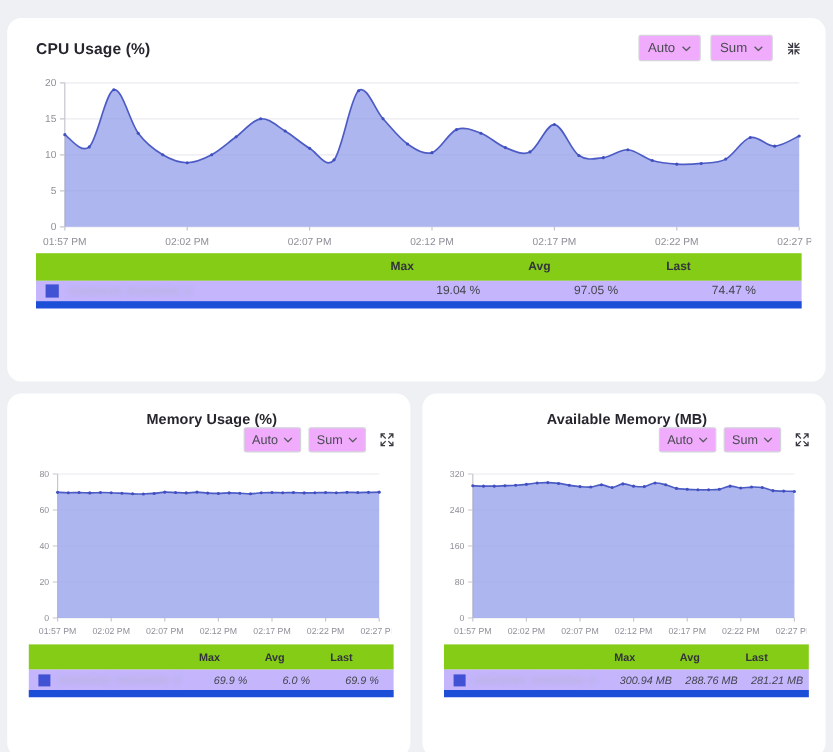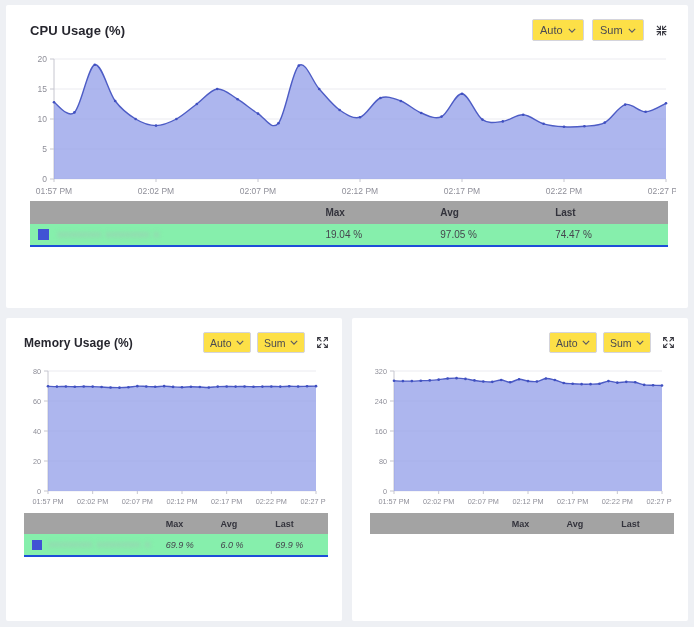--- a/index.html
+++ b/index.html
@@ -10,7 +10,7 @@
     position: relative;
     overflow: hidden;
   }
-  .panel { position: absolute; background: #fff; border-radius: 2px; }
+  .panel { position: absolute; background: #fff; border-radius: 12px; margin-top: 10px; }
   #panel-cpu  { left: 6px;   top: 5px;   width: 682px; height: 303px; }
   #panel-mem  { left: 6px;   top: 318px; width: 336px; height: 303px; }
   #panel-avail{ left: 352px; top: 318px; width: 336px; height: 303px; }

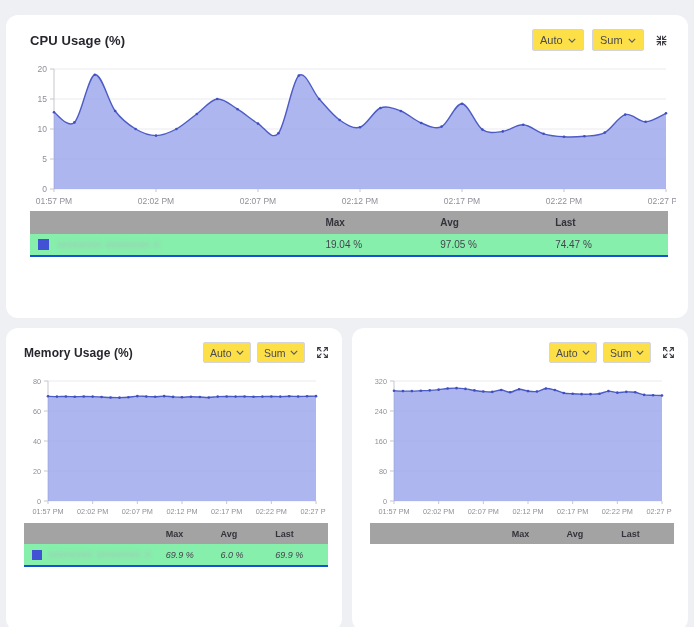--- a/index.html
+++ b/index.html
@@ -26,7 +26,7 @@
   .head-controls { margin-left: auto; display: flex; align-items: center; }
   .select {
     display: inline-flex; align-items: center; justify-content: space-between;
-    border: 1px solid #d4d4dc; border-radius: 2px; background: #fde047;
+    border: 1px solid #d4d4dc; border-radius: 2px; background: #f0abfc;
     height: 22px; width: 52px; padding: 0 7px; margin-left: 8px;
     font-size: 11px; color: #4a4a52; cursor: pointer;
   }

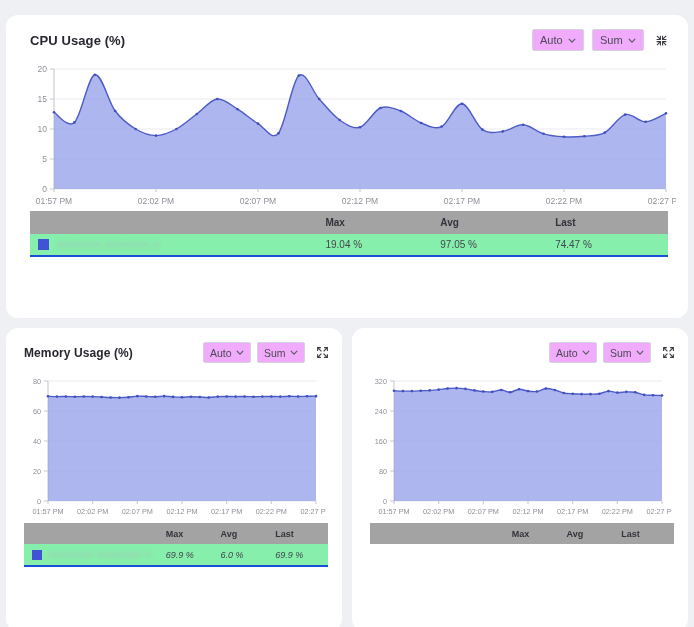--- a/index.html
+++ b/index.html
@@ -44,7 +44,7 @@
 
   .tbl { margin: 4px 20px 0 24px; }
   #panel-mem .tbl, #panel-avail .tbl { margin: 6px 14px 0 18px; }
-  .tbl-head { display: flex; align-items: center; background: #a3a3a3; height: 23px; font-weight: 700; color: #33333c; }
+  .tbl-head { display: flex; align-items: center; background: #84cc16; height: 23px; font-weight: 700; color: #33333c; }
   #panel-cpu .tbl-head { font-size: 10px; }
   #panel-mem .tbl-head, #panel-avail .tbl-head { height: 21px; font-size: 9px; }
   .tbl-row { display: flex; align-items: center; background: #86efac; height: 23px; border-bottom: 2px solid #1d4ed8; color: #45454e; }

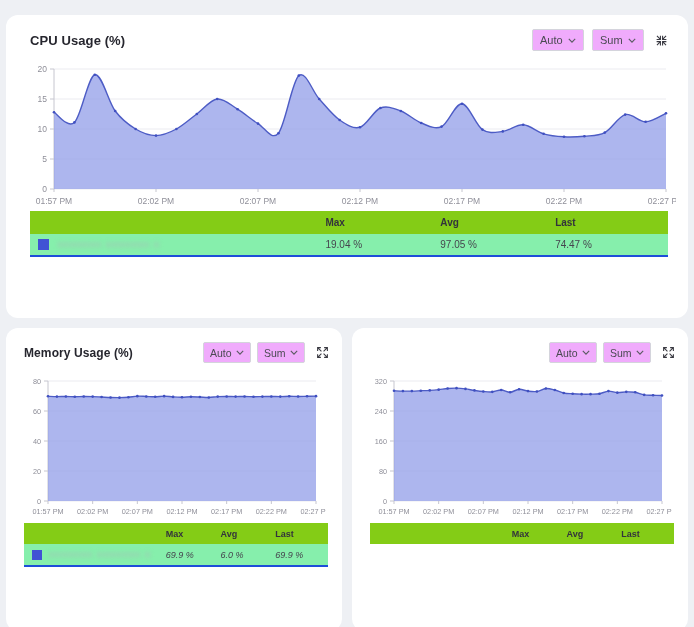--- a/index.html
+++ b/index.html
@@ -47,7 +47,7 @@
   .tbl-head { display: flex; align-items: center; background: #84cc16; height: 23px; font-weight: 700; color: #33333c; }
   #panel-cpu .tbl-head { font-size: 10px; }
   #panel-mem .tbl-head, #panel-avail .tbl-head { height: 21px; font-size: 9px; }
-  .tbl-row { display: flex; align-items: center; background: #86efac; height: 23px; border-bottom: 2px solid #1d4ed8; color: #45454e; }
+  .tbl-row { display: flex; align-items: center; background: #c4b5fd; height: 23px; border-bottom: 6px solid #1d4ed8; color: #45454e; text-align: center; }
   #panel-cpu .tbl-row { font-size: 10px; }
   #panel-mem .tbl-row, #panel-avail .tbl-row { font-size: 9px; font-style: italic; }
   .c-name { width: 46%; display: flex; align-items: center; padding-left: 8px; }

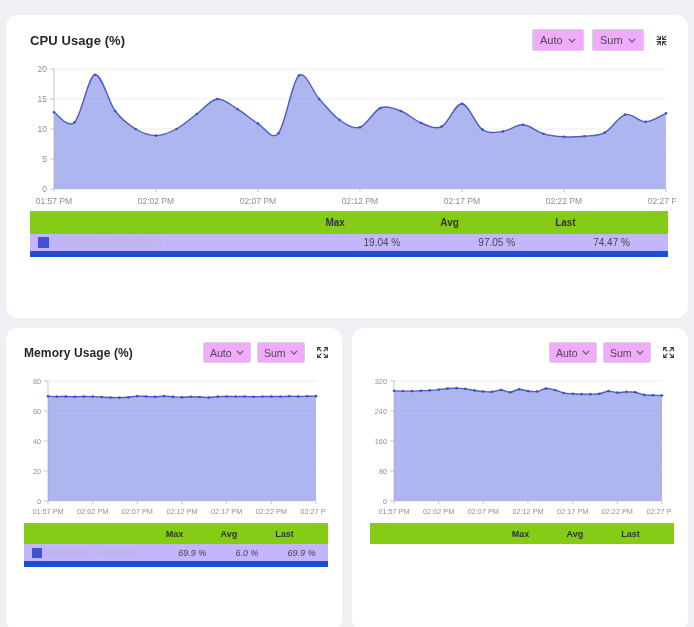--- a/index.html
+++ b/index.html
@@ -17,7 +17,7 @@
 
   .panel-head { display: flex; align-items: center; }
   #panel-cpu .panel-head { padding: 14px 20px 0 24px; }
-  #panel-mem .panel-head, #panel-avail .panel-head { padding: 14px 13px 0 18px; }
+  #panel-mem .panel-head, #panel-avail .panel-head { padding: 14px 13px 0 18px; flex-direction: column; }
 
   .panel-title { font-weight: 700; color: #26262e; letter-spacing: .1px; }
   #panel-cpu .panel-title { font-size: 13px; }

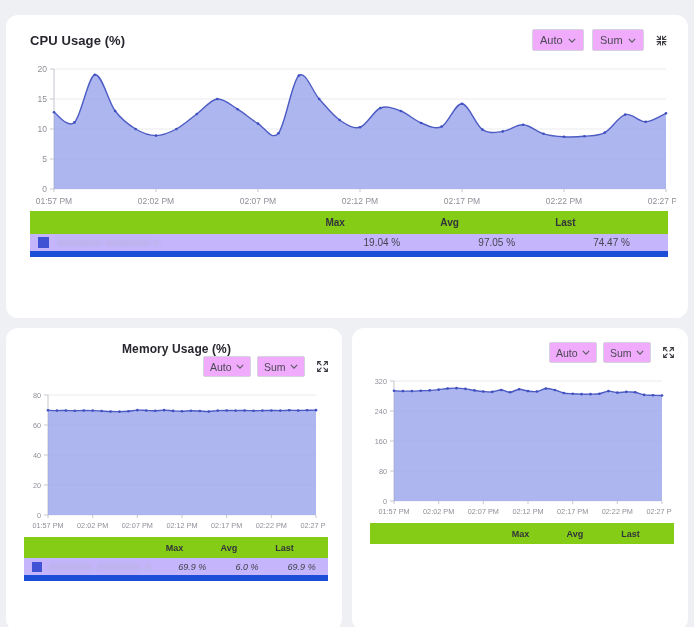--- a/index.html
+++ b/index.html
@@ -279,6 +279,7 @@
 
 <div class="panel" id="panel-avail">
   <div class="panel-head">
+    <div class="panel-title">Available Memory (MB)</div>
     <div class="head-controls">
       <div class="select">
         <span>Auto</span>

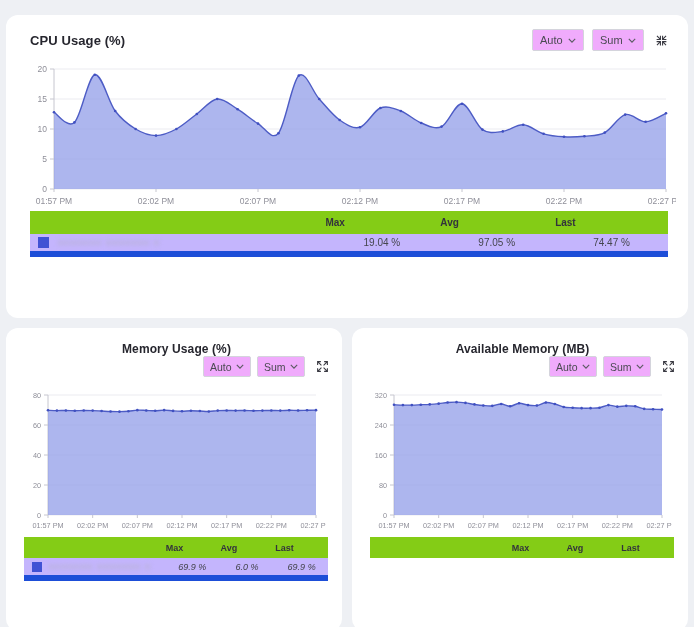--- a/index.html
+++ b/index.html
@@ -374,6 +374,15 @@
       <div class="c-stat">Avg</div>
       <div class="c-stat">Last</div>
     </div>
+    <div class="tbl-row">
+      <div class="c-name">
+        <span class="swatch" style="background: rgb(65, 82, 212);"></span>
+        <span class="redacted">●●●●●●● ●●●●●●● ●</span>
+      </div>
+      <div class="c-stat">300.94 MB</div>
+      <div class="c-stat">288.76 MB</div>
+      <div class="c-stat">281.21 MB</div>
+    </div>
   </div>
 </div>
 

